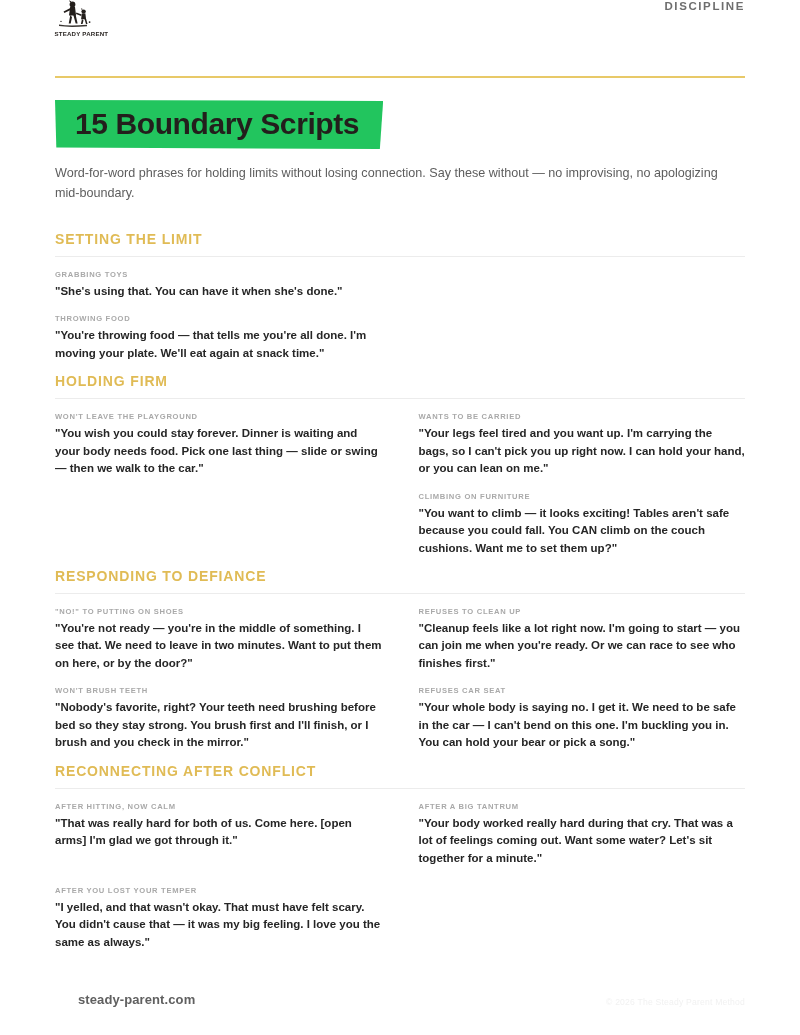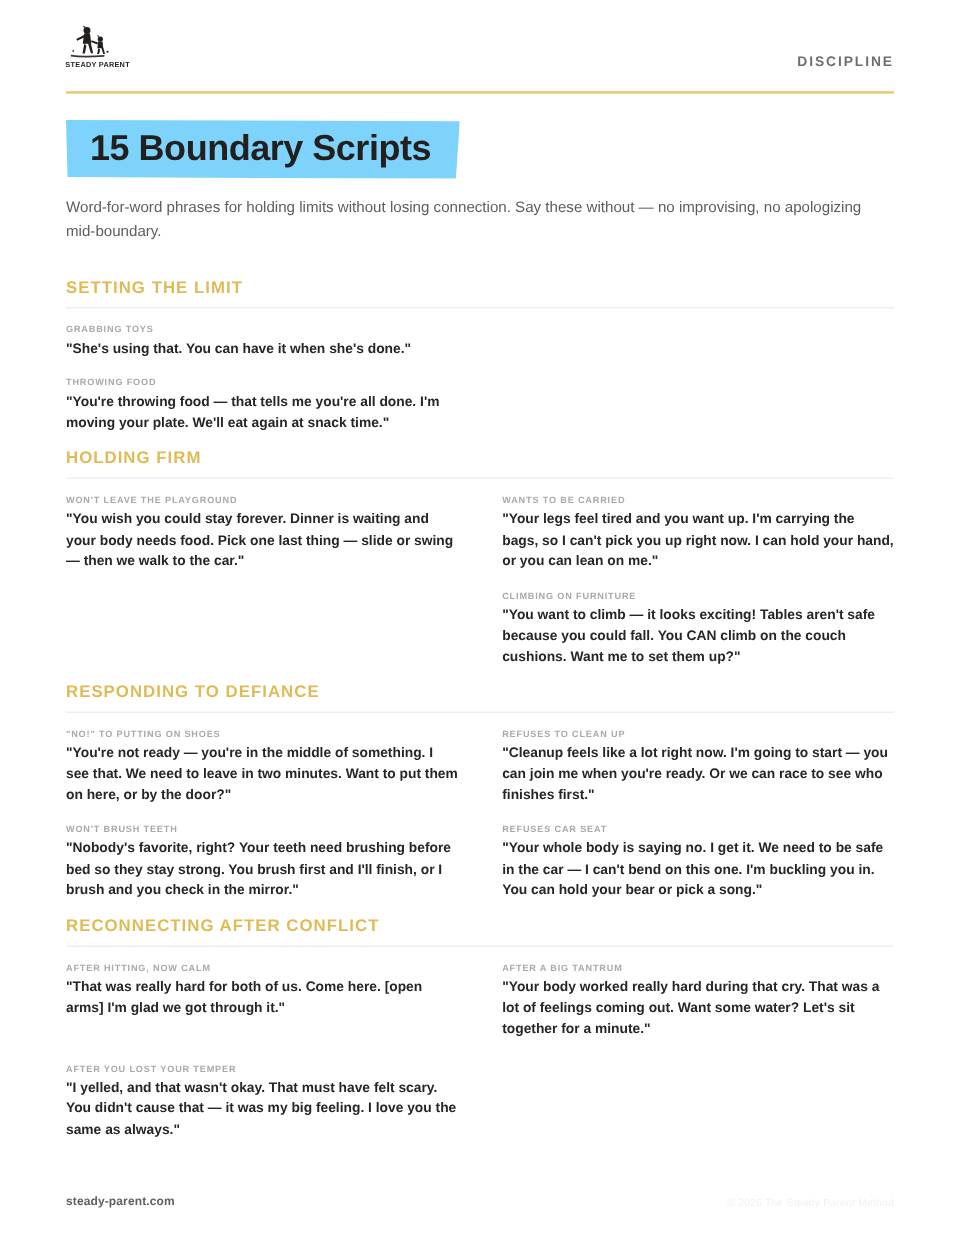--- a/index.html
+++ b/index.html
@@ -24,7 +24,7 @@
   
   .header {
     display: flex;
-    align-items: flex-end;
+    align-items: flex-start;
     justify-content: space-between;
     height: 58px;
   }

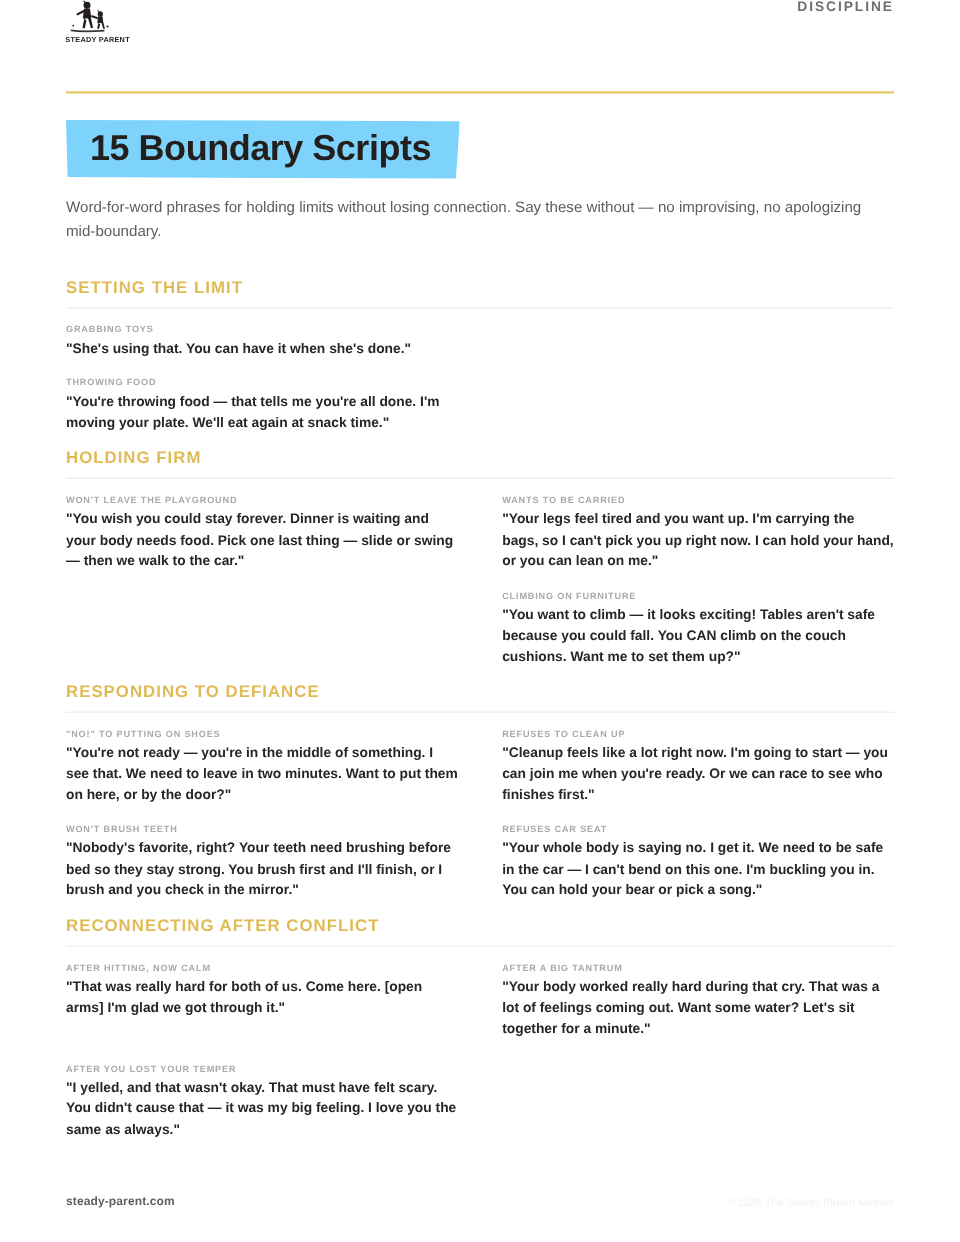--- a/index.html
+++ b/index.html
@@ -61,7 +61,7 @@
   .title-hl {
     display: inline-block;
     position: relative;
-    background: #7dd3fc;
+    background: #22c55e;
     padding: 9px 24px 10px 20px;
     clip-path: polygon(0 0, 100% 2%, 99% 100%, 0.4% 97%);
   }

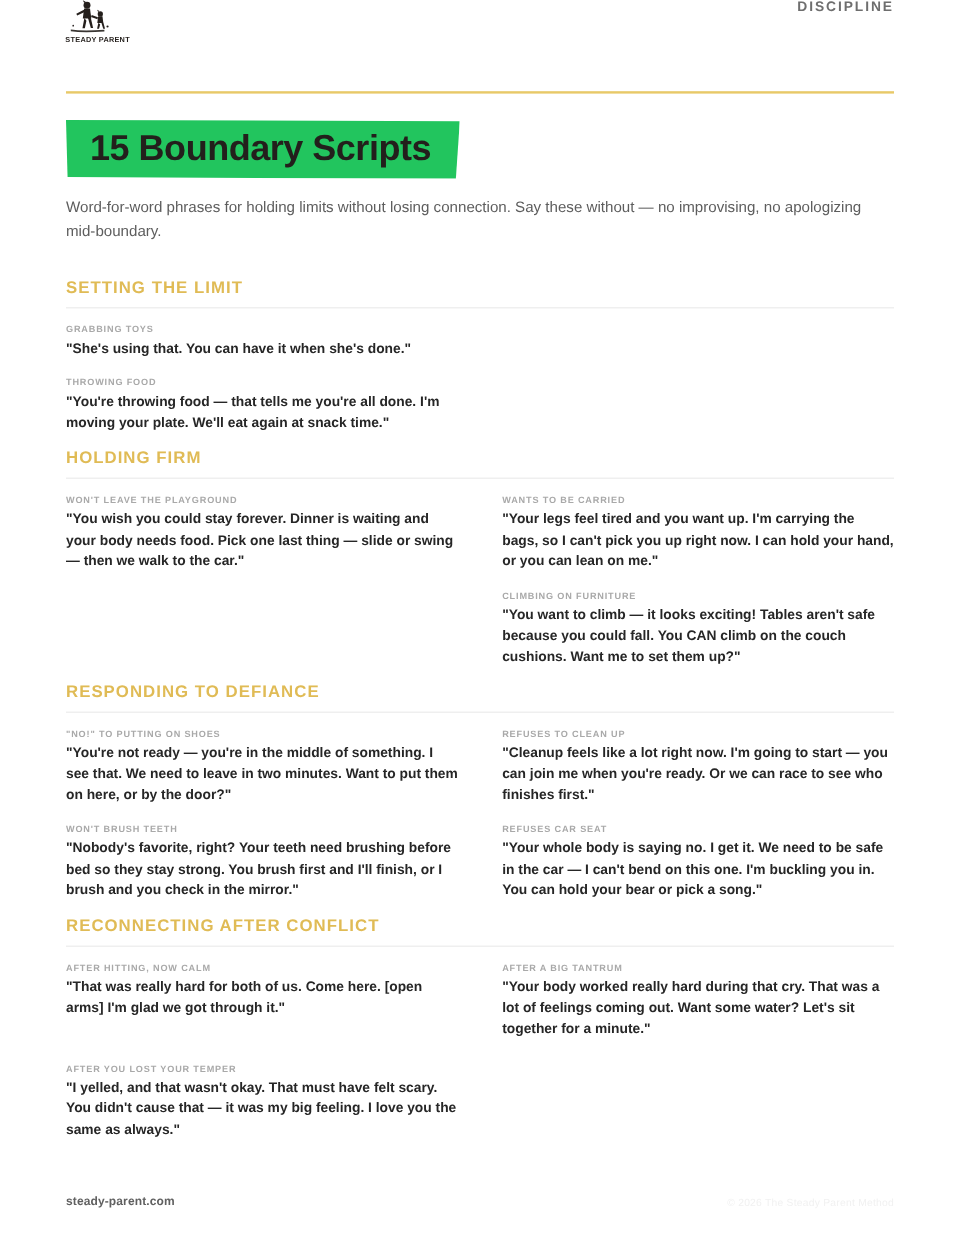--- a/index.html
+++ b/index.html
@@ -136,10 +136,11 @@
     justify-content: space-between;
   }
   .footer-left {
-    font-size: 10px;
+    font-size: 13px;
     font-weight: bold;
     color: #606060;
     letter-spacing: 0.1px;
+    margin-left: 23px;
   }
   .footer-right {
     font-size: 8.6px;

